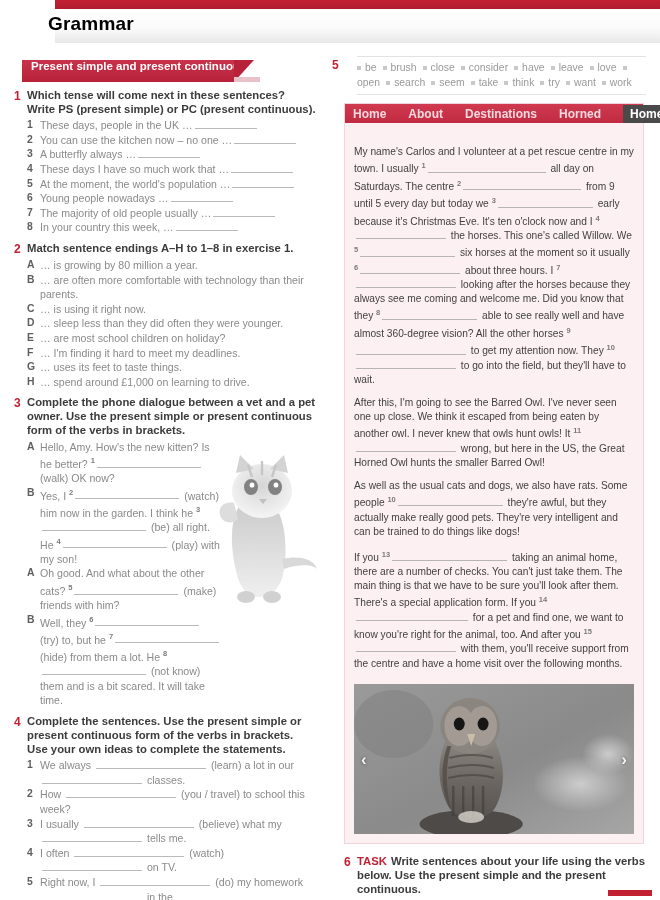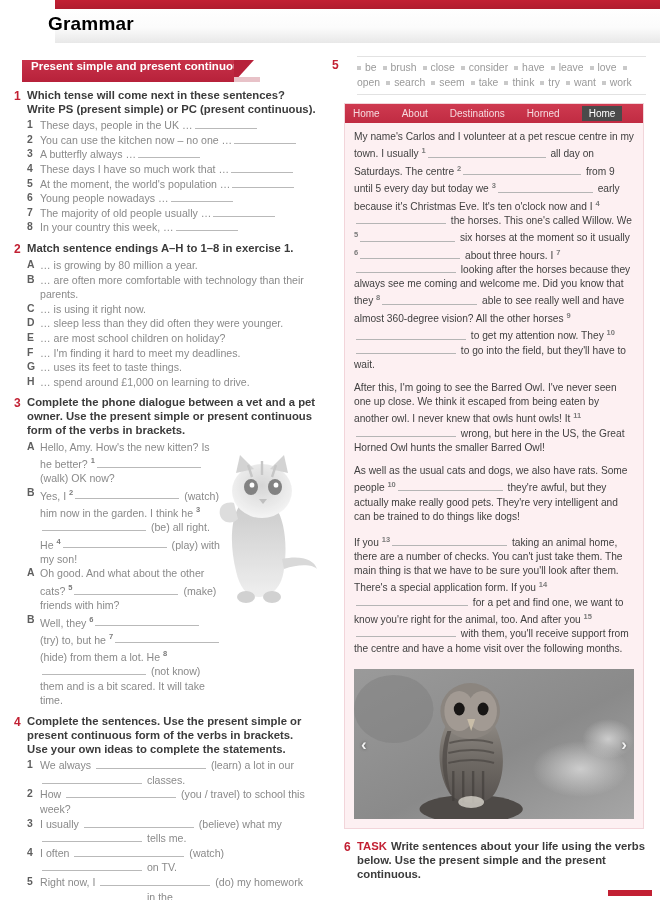--- a/index.html
+++ b/index.html
@@ -102,7 +102,7 @@
     display:flex; align-items:center; padding-left:8px; gap:0;
   }
   .navbar .nav-item{
-    color:#f6d9de; font-size:10px; font-weight:normal; margin-right:22px; white-space:nowrap;
+    color:#f6d9de; font-size:12px; font-weight:bold; margin-right:22px; white-space:nowrap;
   }
   .navbar .nav-item.active{
     background:#4a4a4a; color:#ffffff; padding:2px 7px; margin-right:0;

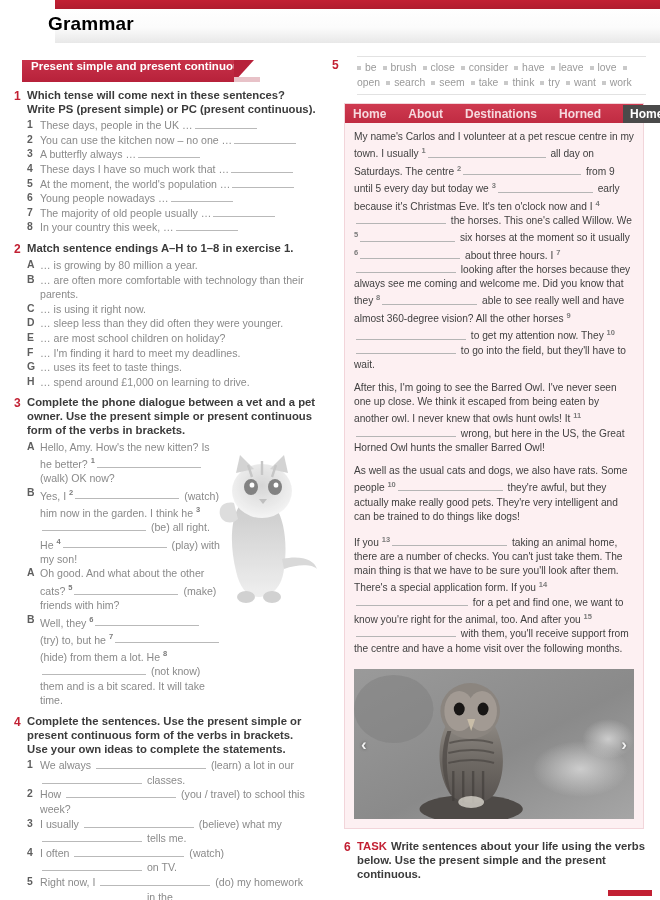--- a/index.html
+++ b/index.html
@@ -107,7 +107,7 @@
   .navbar .nav-item.active{
     background:#4a4a4a; color:#ffffff; padding:2px 7px; margin-right:0;
   }
-  .blogbody{ padding:7px 9px 8px 9px; }
+  .blogbody{ padding:22px 9px 8px 9px; }
   .blogbody p{
     margin:0 0 9px 0; font-size:10.2px; line-height:14.1px; color:#3f3f3f;
   }

